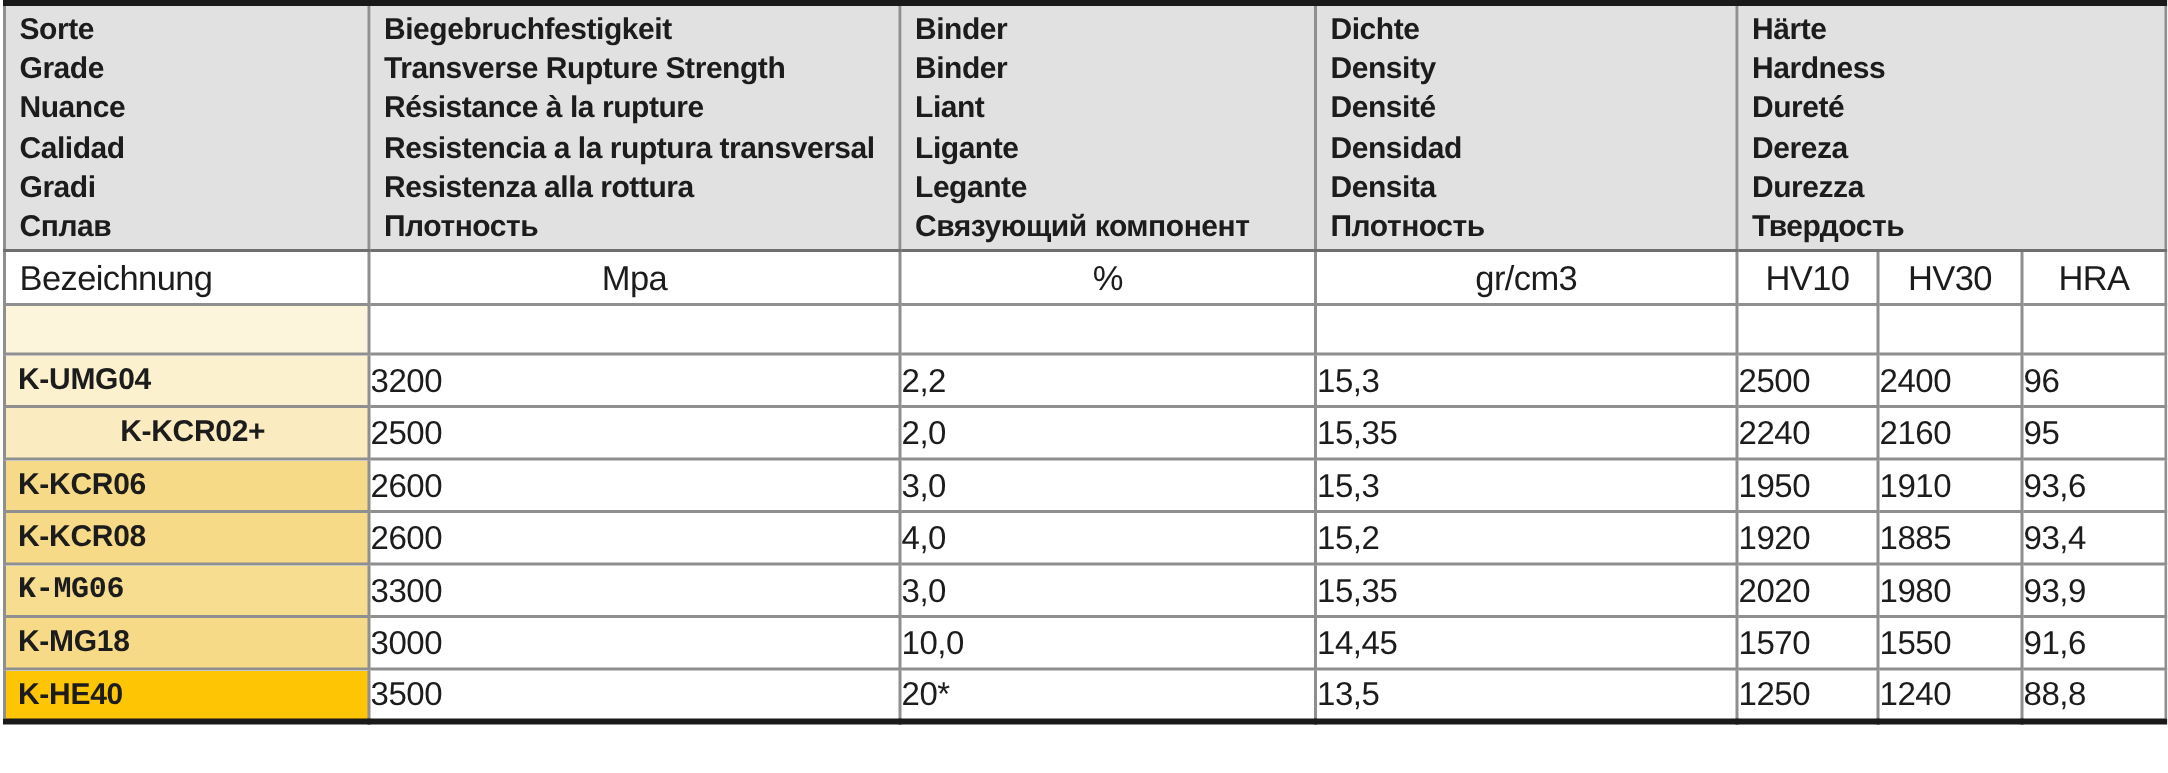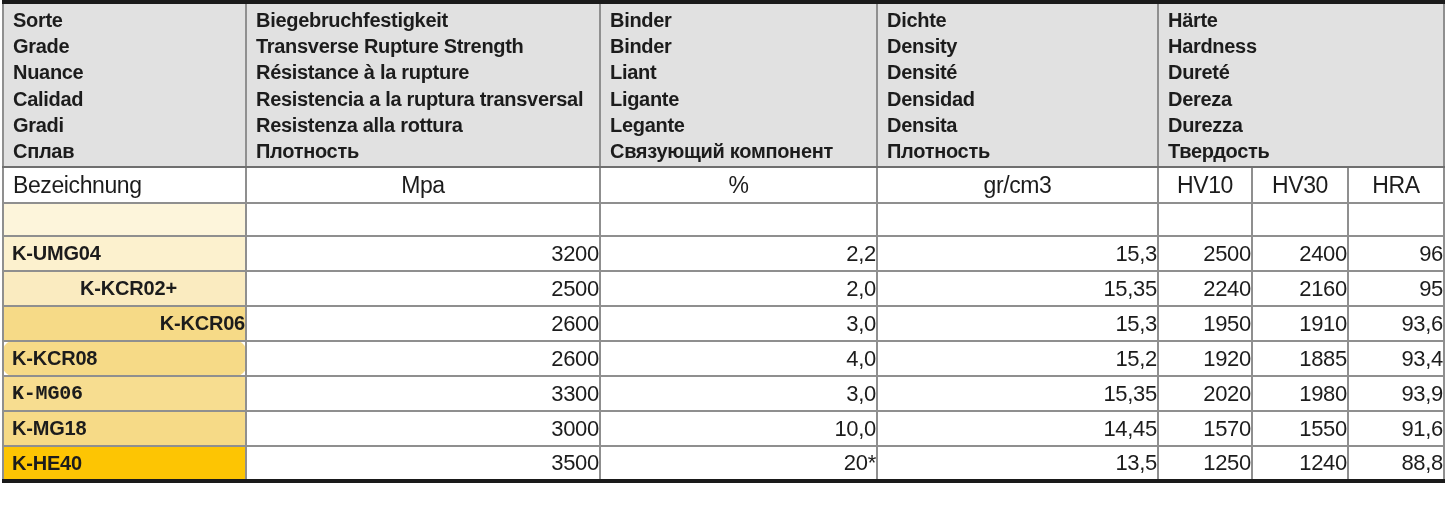--- a/index.html
+++ b/index.html
@@ -64,7 +64,7 @@
   tbody td {
     font-size: 22px;
     letter-spacing: -0.3px;
-    text-align: right;
+    text-align: left;
     vertical-align: middle;
     height: 35px;
     background: #ffffff;

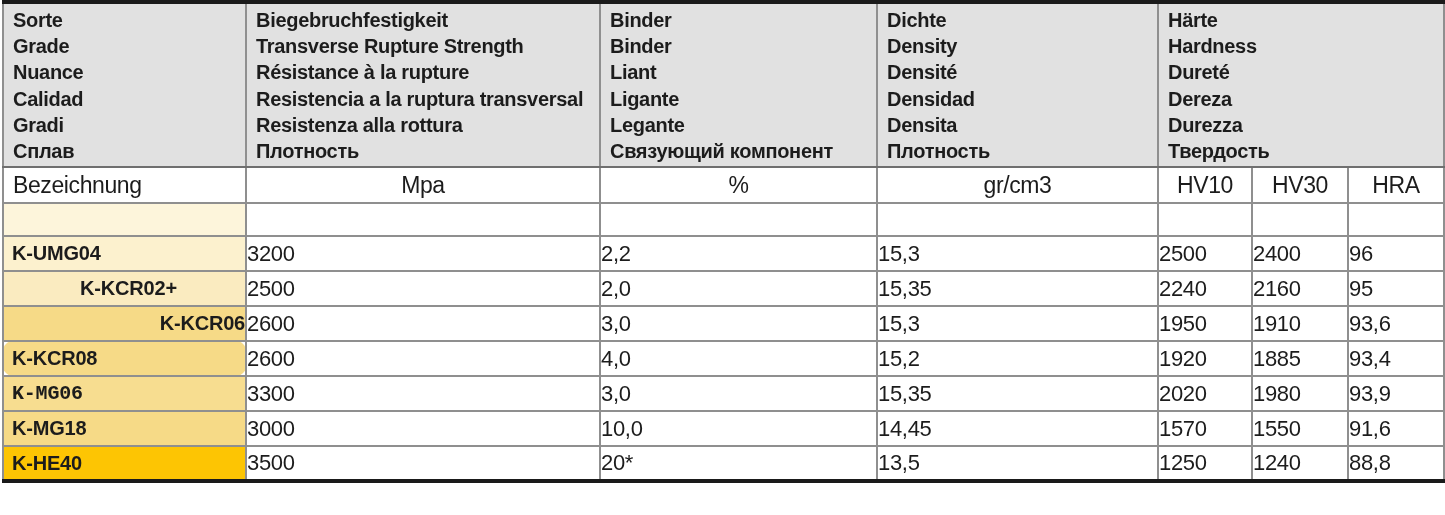--- a/index.html
+++ b/index.html
@@ -166,7 +166,7 @@
         <td>95</td>
       </tr>
       <tr>
-        <td class="grade-cell" style="background: rgb(246, 218, 135); text-align: right;">K-KCR06</td>
+        <td class="grade-cell" style="background: rgb(246, 218, 135);">K-KCR06</td>
         <td>2600</td>
         <td>3,0</td>
         <td>15,3</td>

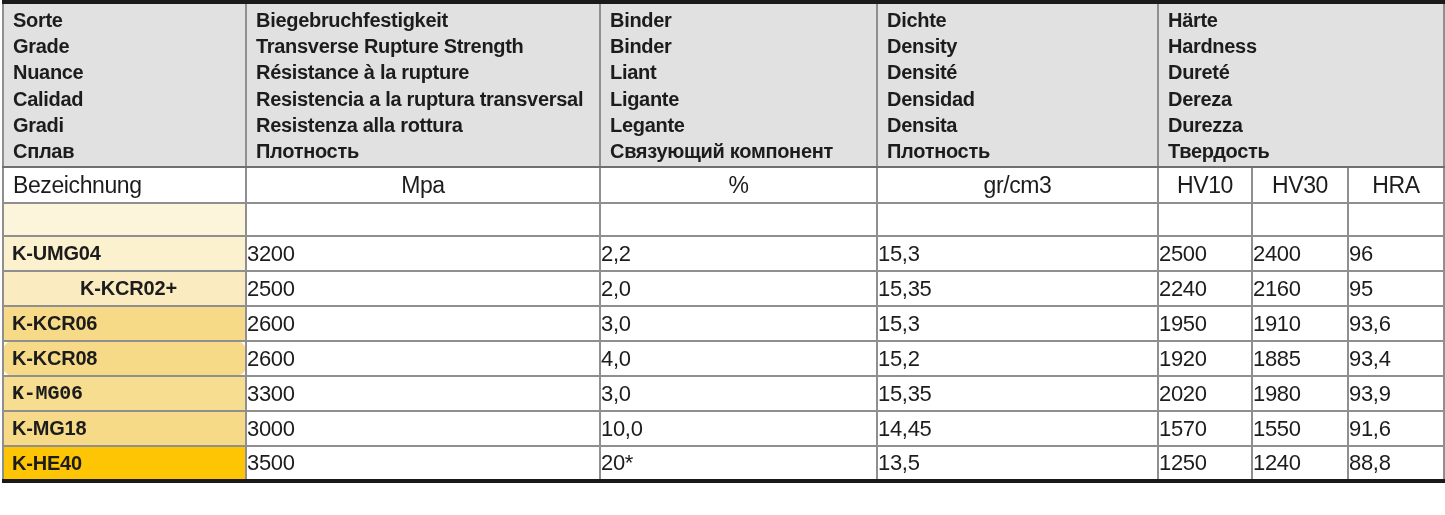--- a/index.html
+++ b/index.html
@@ -175,7 +175,7 @@
         <td>93,6</td>
       </tr>
       <tr>
-        <td class="grade-cell" style="background: rgb(246, 218, 135); border-radius: 10px;">K-KCR08</td>
+        <td class="grade-cell" style="background: rgb(246, 218, 135);">K-KCR08</td>
         <td>2600</td>
         <td>4,0</td>
         <td>15,2</td>

